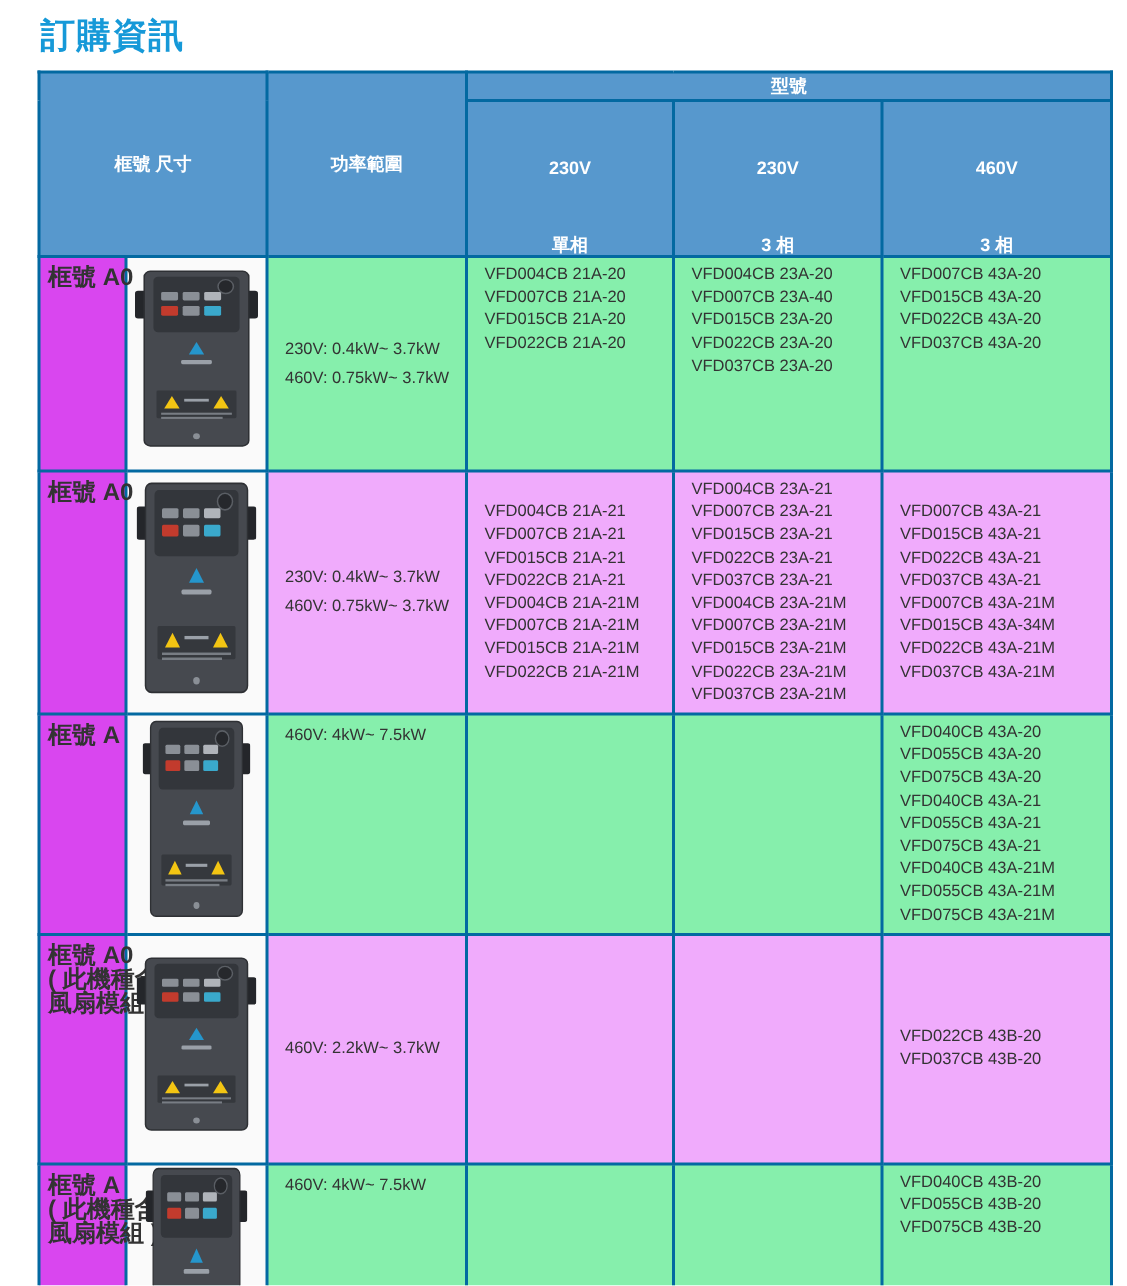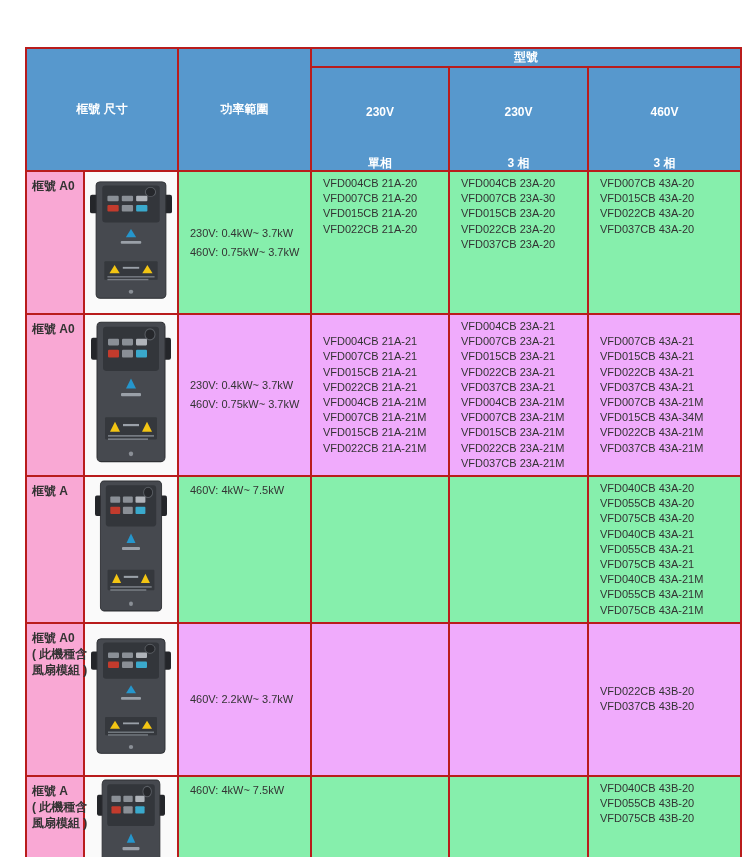--- a/index.html
+++ b/index.html
@@ -39,6 +39,7 @@
 
 <div class="page">
 
+  <h1 class="page-title">訂購資訊</h1>
 
   <svg width="0" height="0" style="position:absolute">
     <symbol id="drive" viewBox="0 0 80 132" preserveAspectRatio="none">

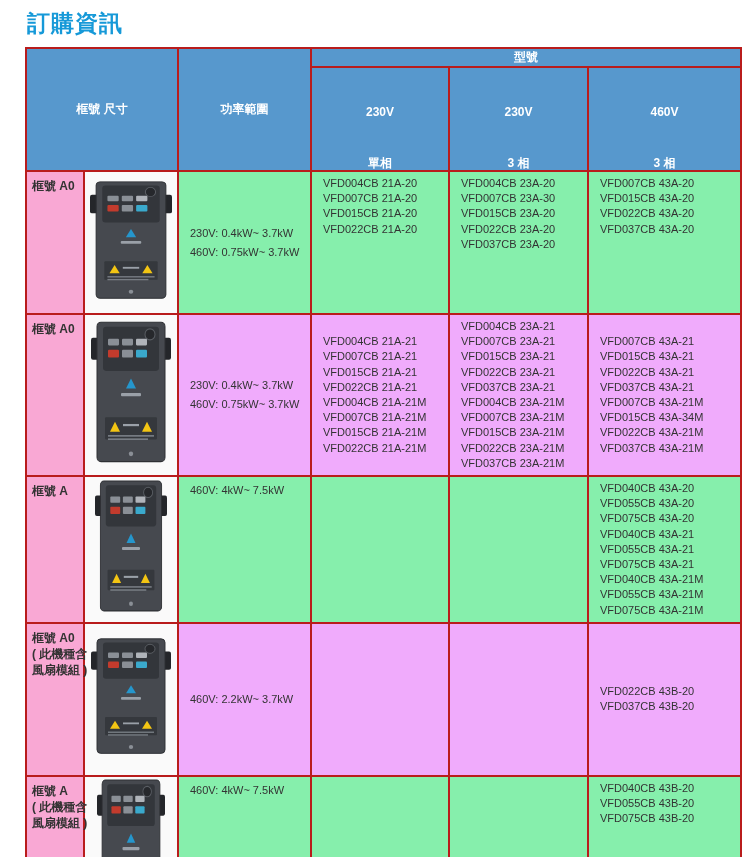--- a/index.html
+++ b/index.html
@@ -11,7 +11,7 @@
         table-layout:fixed;}
   col.c-label{width:58px;} col.c-img{width:94px;} col.c-power{width:133px;}
   col.c-m1{width:138px;} col.c-m2{width:139px;} col.c-m3{width:153px;}
-  th,td{border:2px solid #b91c1c;padding:0;margin:0;}
+  th,td{border:2px solid #0369a1;padding:0;margin:0;}
   th{background:#5798cd;color:#fff;font-weight:bold;font-size:12px;text-align:center;}
   .h-top{height:16px;}
   .h-sub{height:28px;line-height:14px;}

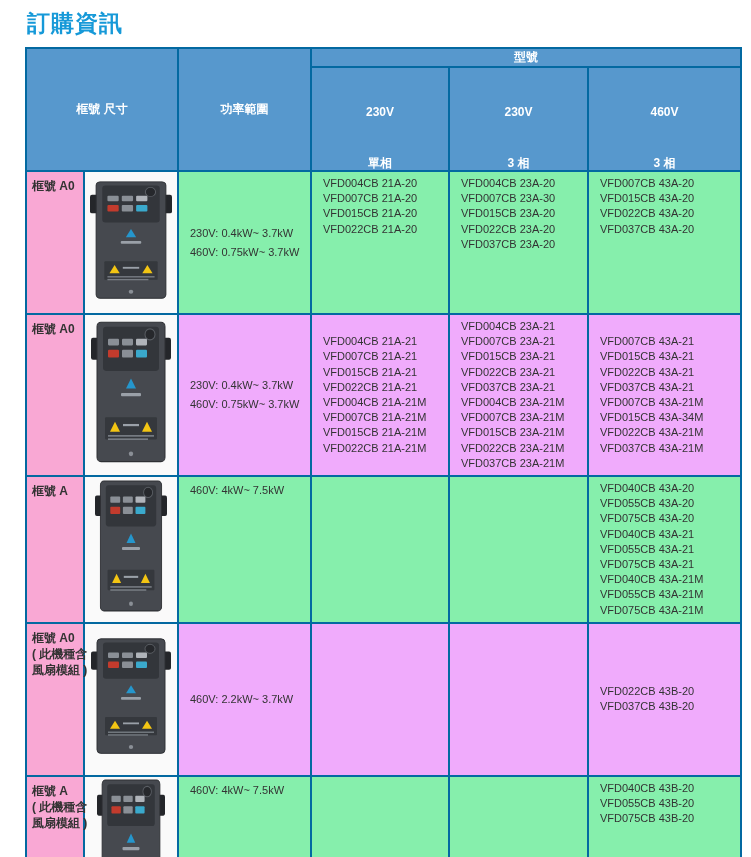--- a/index.html
+++ b/index.html
@@ -16,8 +16,8 @@
   .h-top{height:16px;}
   .h-sub{height:28px;line-height:14px;}
   .h-sub div{line-height:14px;margin-top:37px;}
-  td.label-cell{background:#f9a8d4;vertical-align:top;text-align:left;
-        padding:6px 2px 0 5px;font-size:12px;font-weight:bold;color:#333;margin-top:20px;}
+  td.label-cell{background:#d946ef;vertical-align:top;text-align:left;
+        padding:6px 2px 0 5px;font-size:16px;font-weight:bold;color:#333;margin-top:20px;}
   td.label-cell div{line-height:16px;white-space:nowrap;}
   td.image-cell{background:#fafafa;vertical-align:middle;text-align:center;}
   td.power-cell{font-size:11px;color:#333;padding-left:11px;padding-right:2px;}

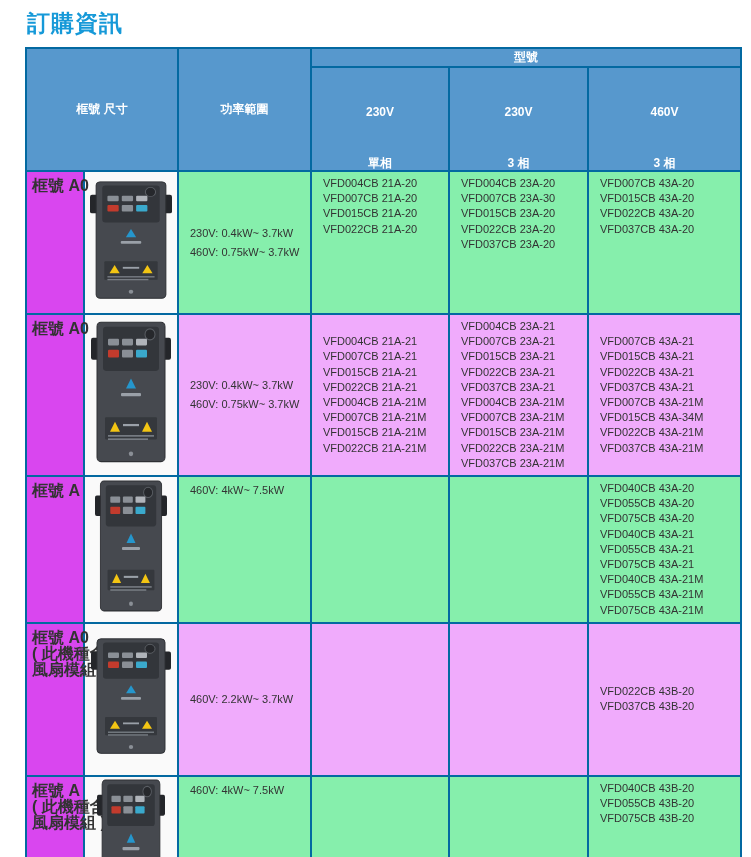--- a/index.html
+++ b/index.html
@@ -119,7 +119,7 @@
           </td>
         <td class="model-cell vt">
             <div>VFD004CB 23A-20</div>
-            <div>VFD007CB 23A-30</div>
+            <div>VFD007CB 23A-40</div>
             <div>VFD015CB 23A-20</div>
             <div>VFD022CB 23A-20</div>
             <div>VFD037CB 23A-20</div>

